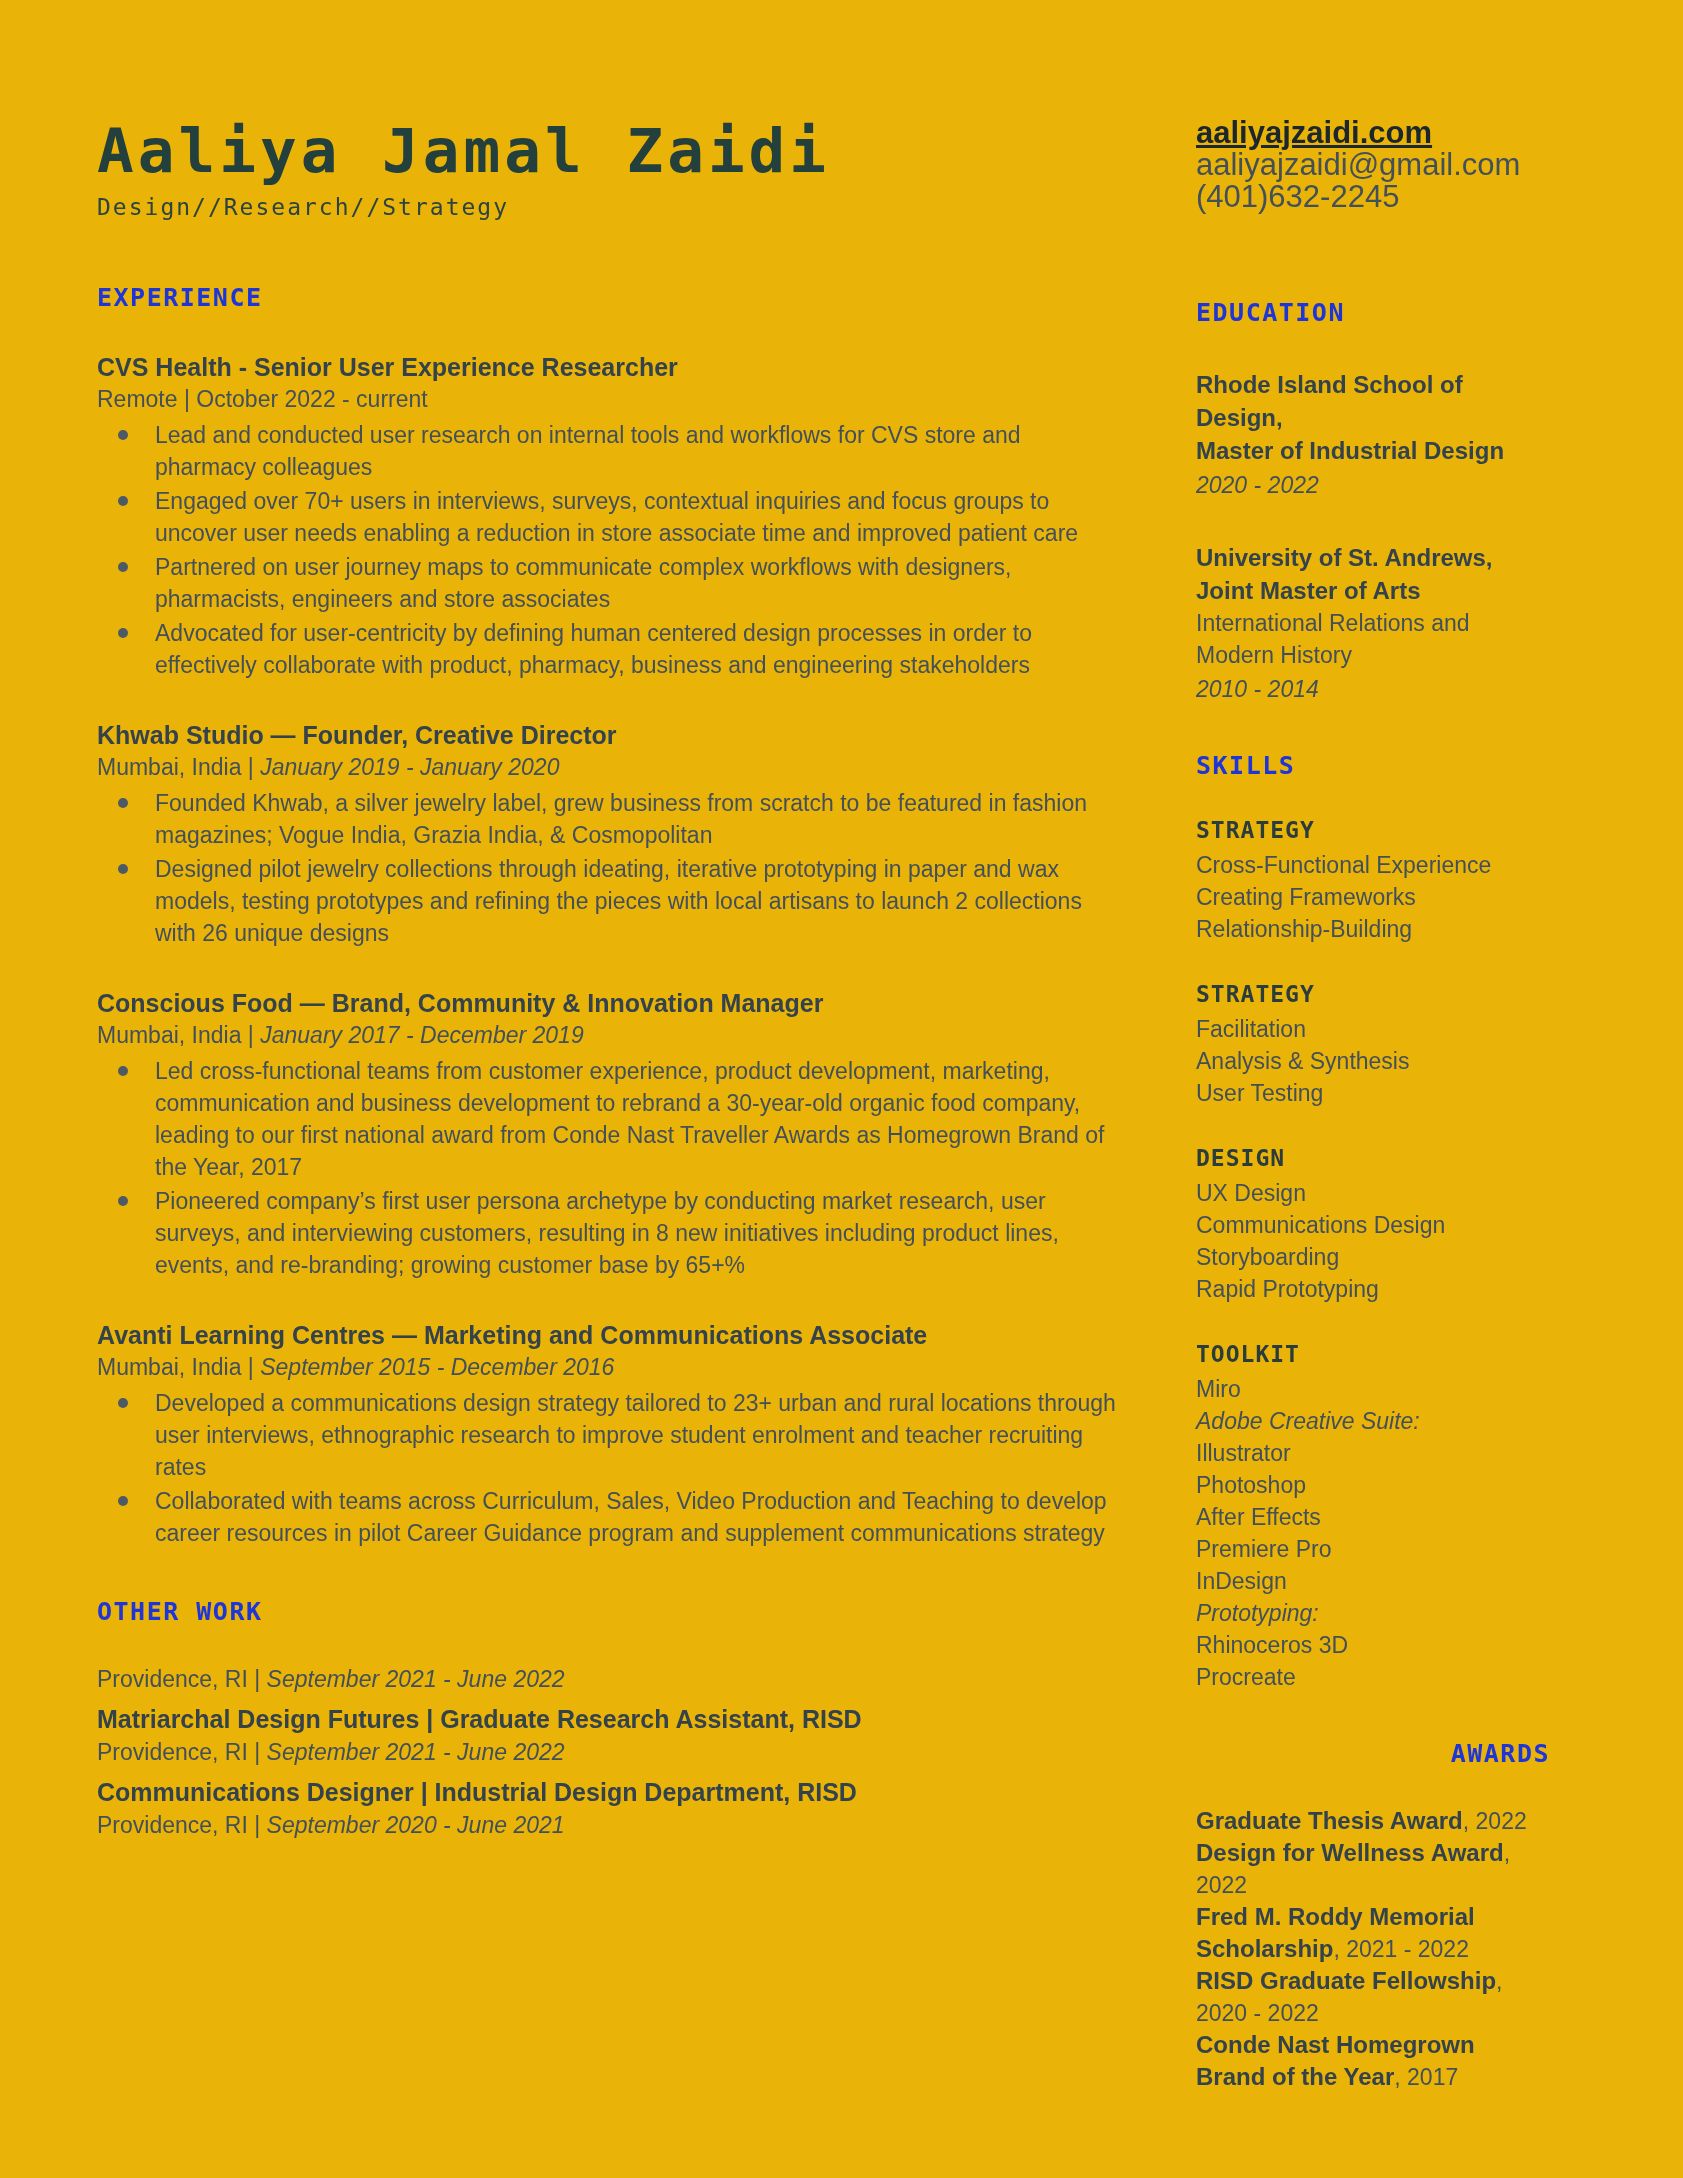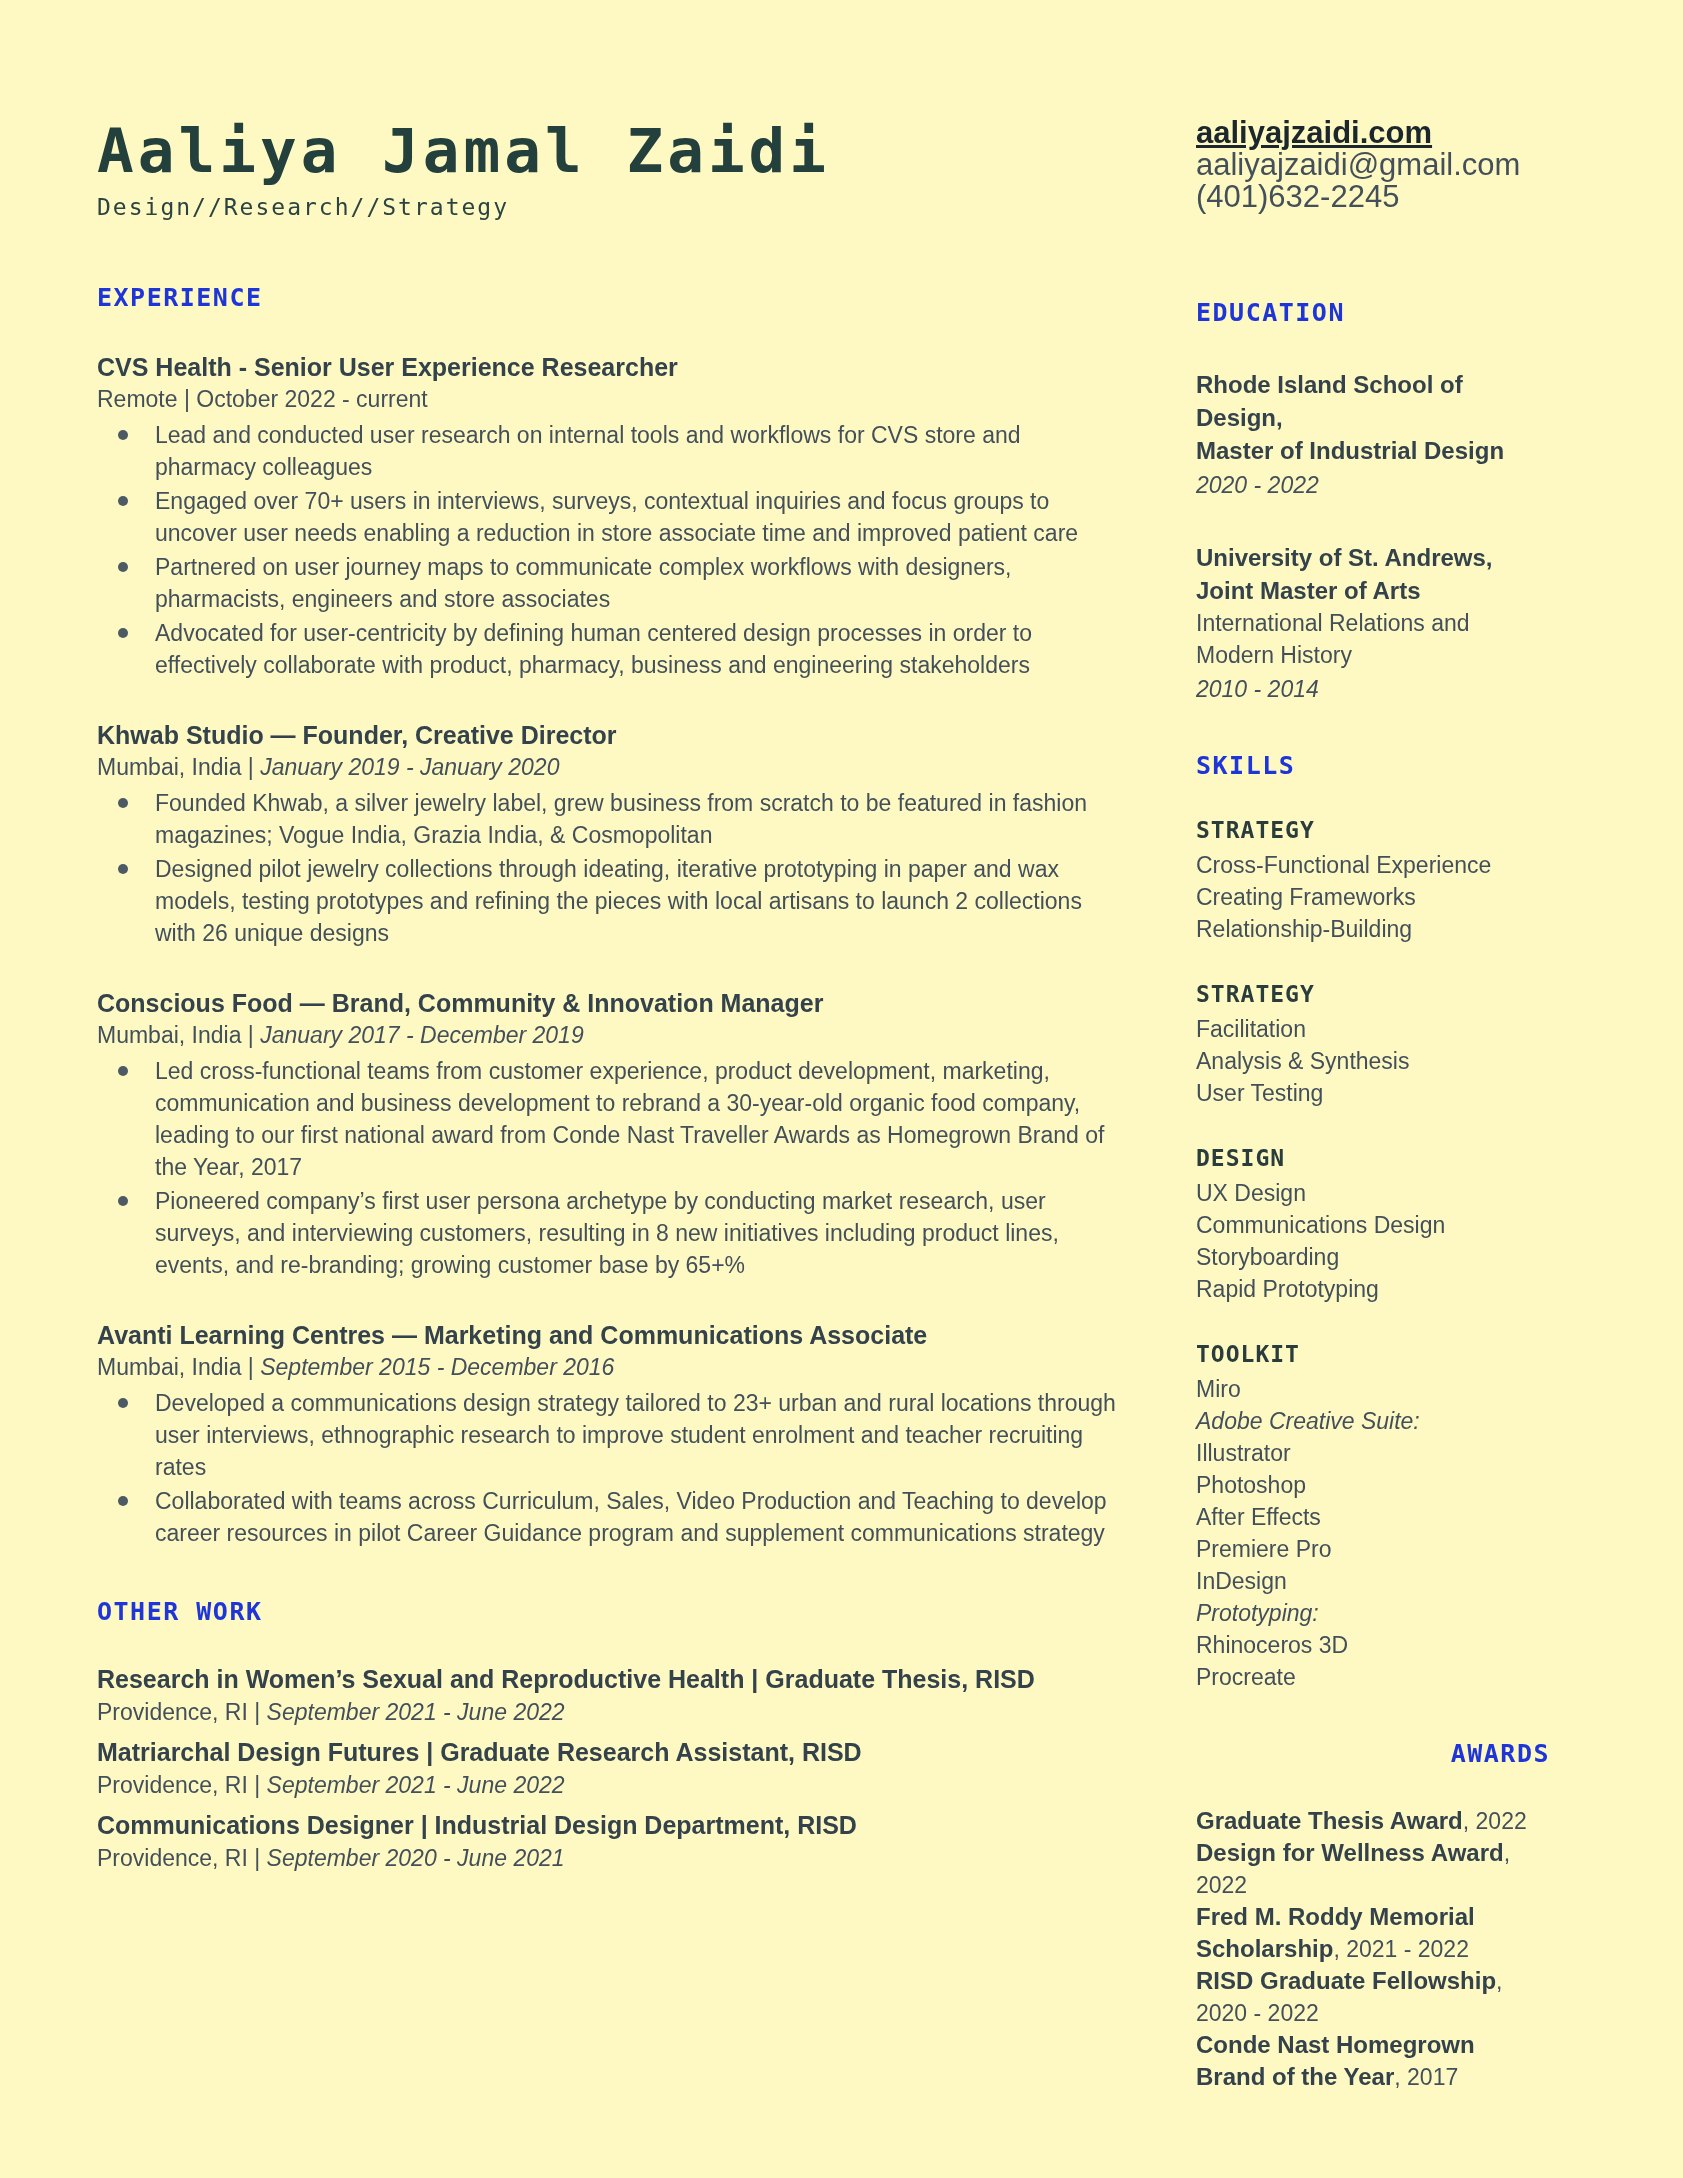--- a/index.html
+++ b/index.html
@@ -5,7 +5,7 @@
   * { margin:0; padding:0; box-sizing:border-box; }
   html,body { background:#ffffff; }
   .page {
-    width:1683px; height:2178px; background:#fef9c3;
+    width:1683px; height:2178px; background:#eab308;
     padding:117px 133px 40px 97px;
     display:flex; gap:79px;
     font-family:"Liberation Sans", sans-serif;

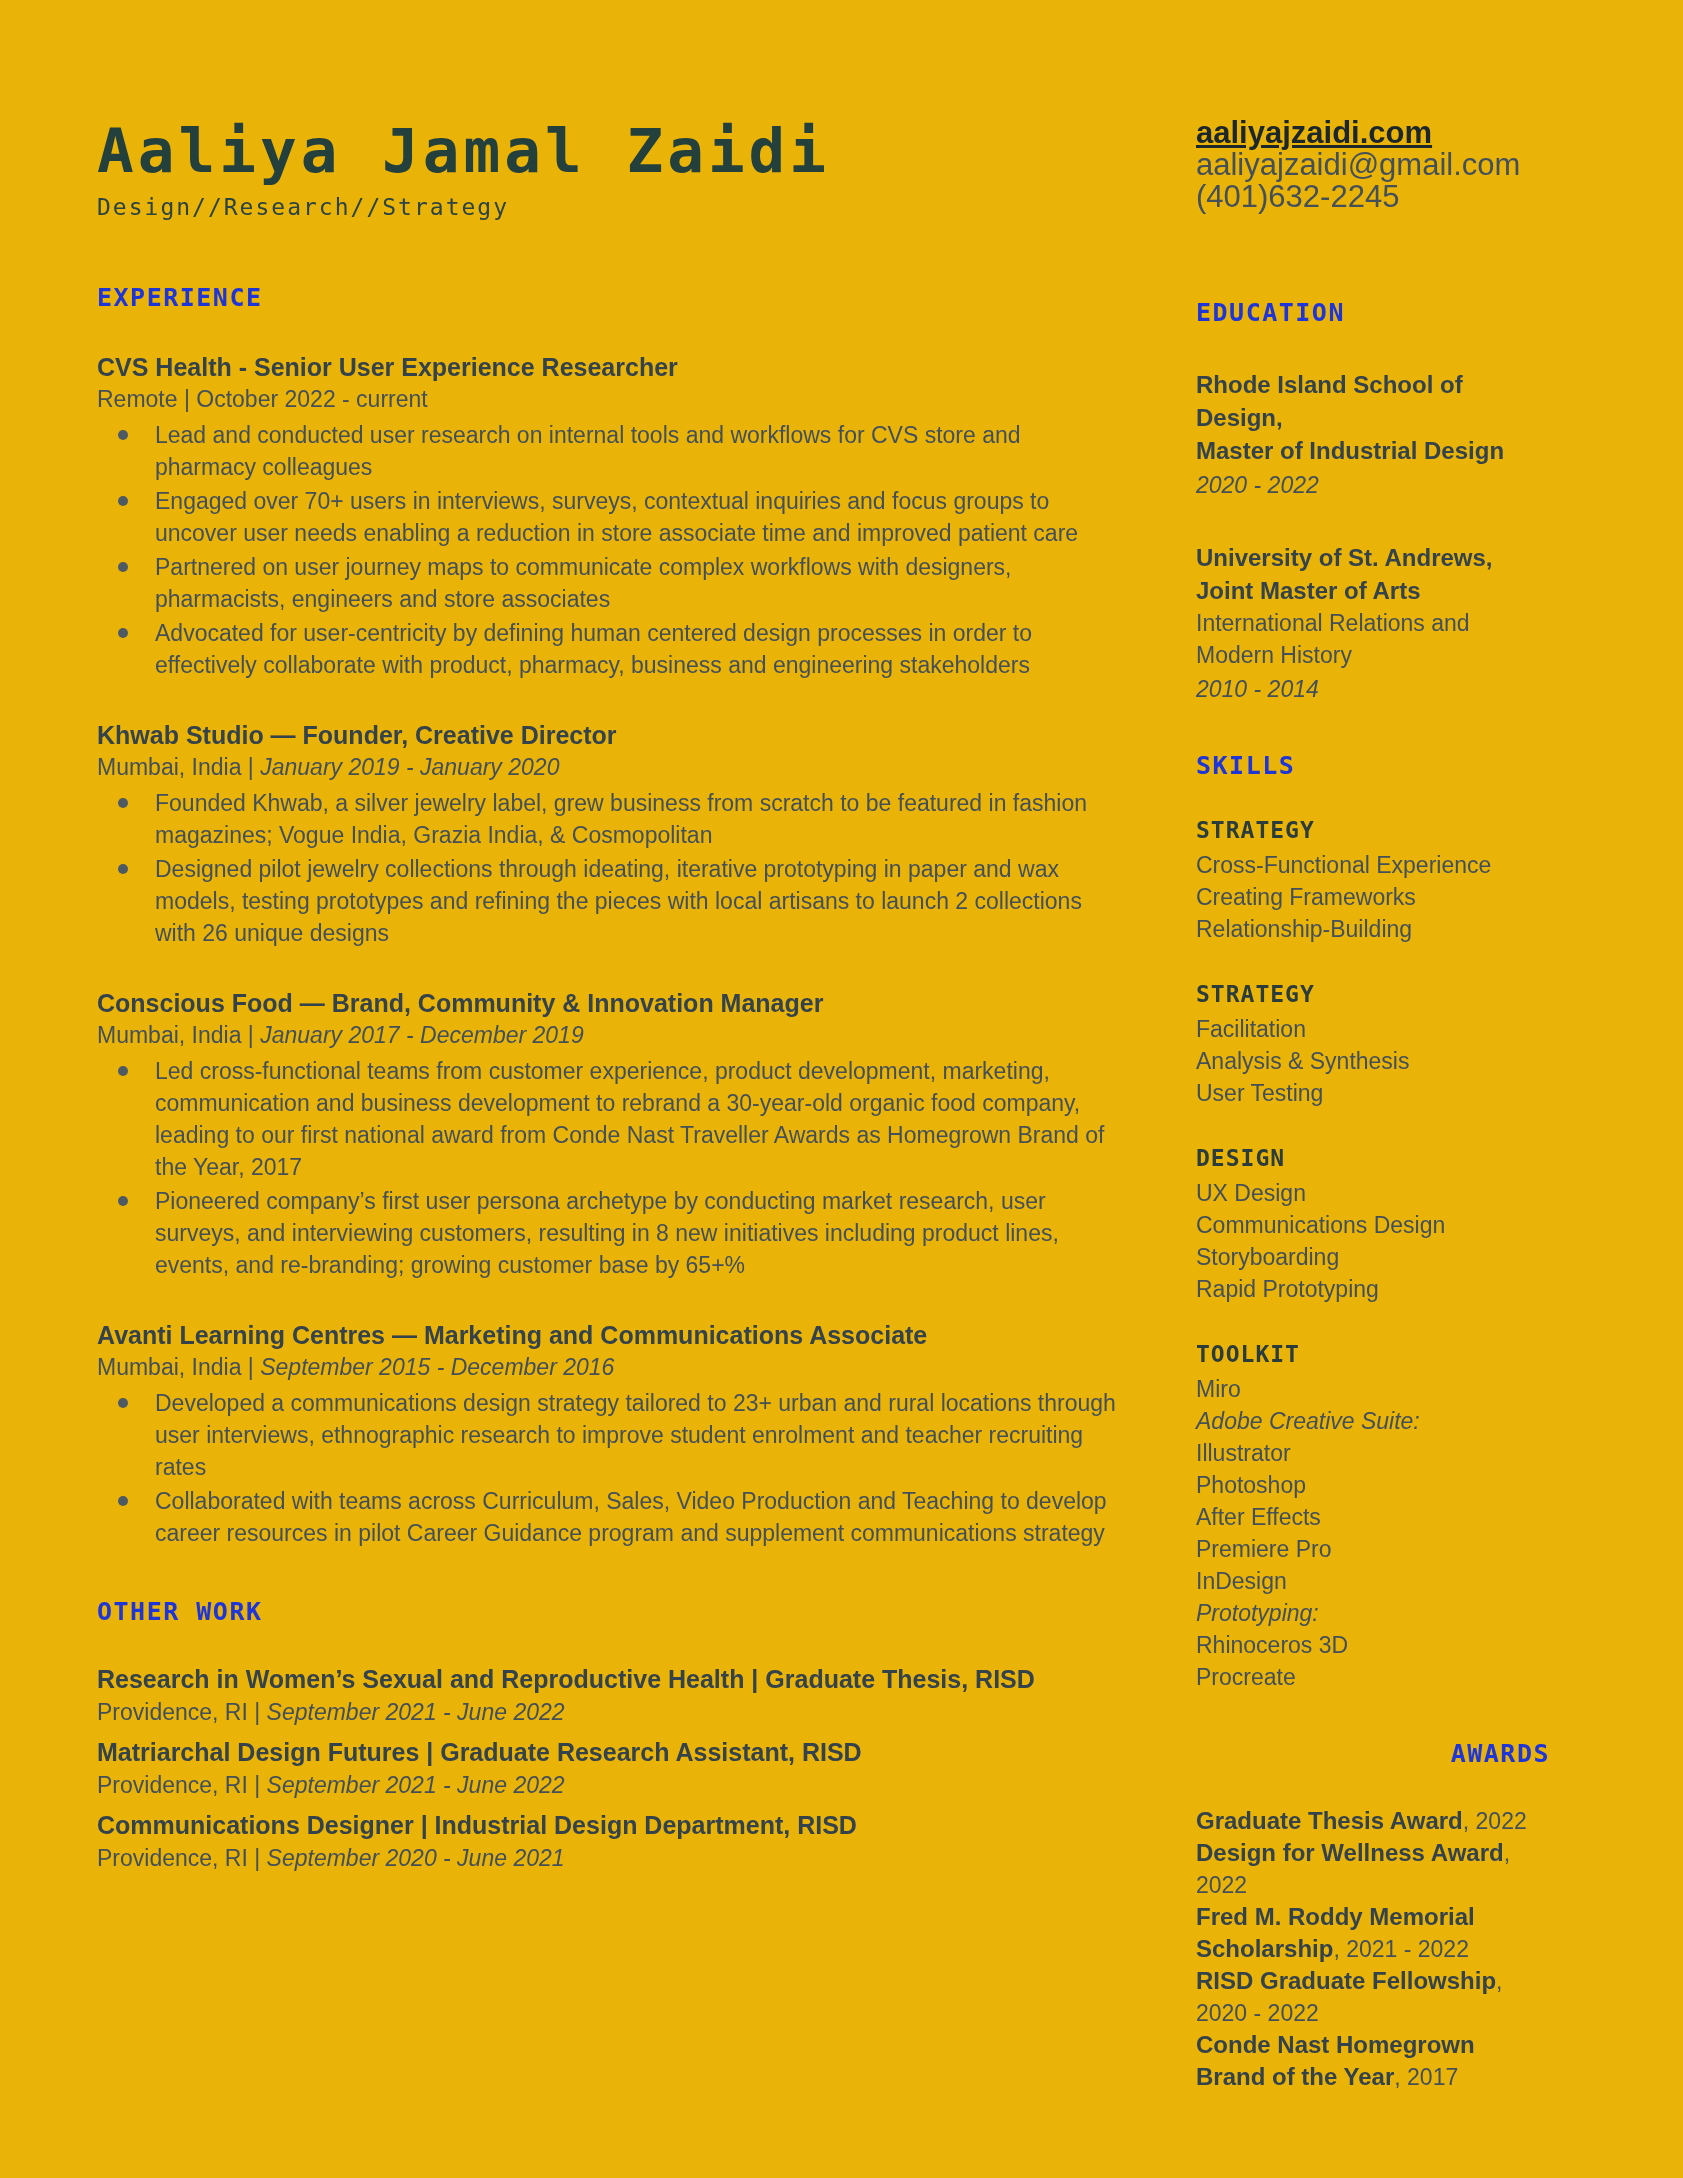--- a/index.html
+++ b/index.html
@@ -134,7 +134,6 @@
 
     <div class="ow-list">
       <div class="ow-item">
-        <div class="ow-title">Research in Women’s Sexual and Reproductive Health | Graduate Thesis, RISD</div>
         <div class="meta"><span>Providence, RI | </span><span class="dates-italic">September 2021 - June 2022</span></div>
       </div>
       <div class="ow-item">

